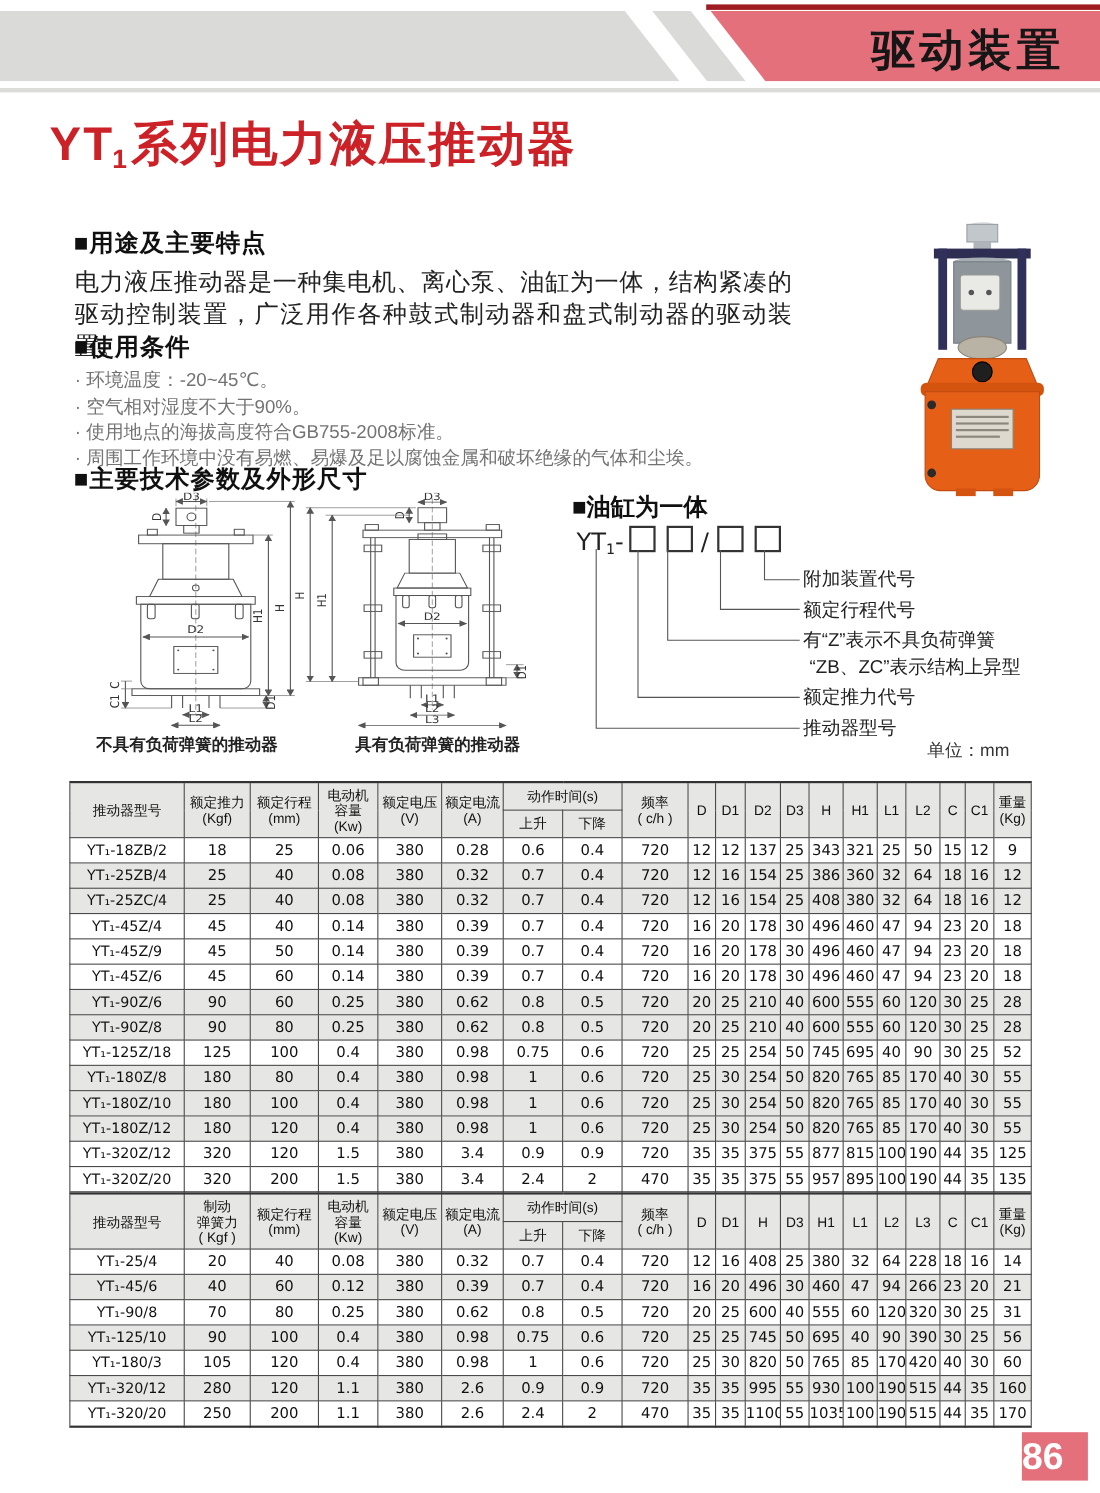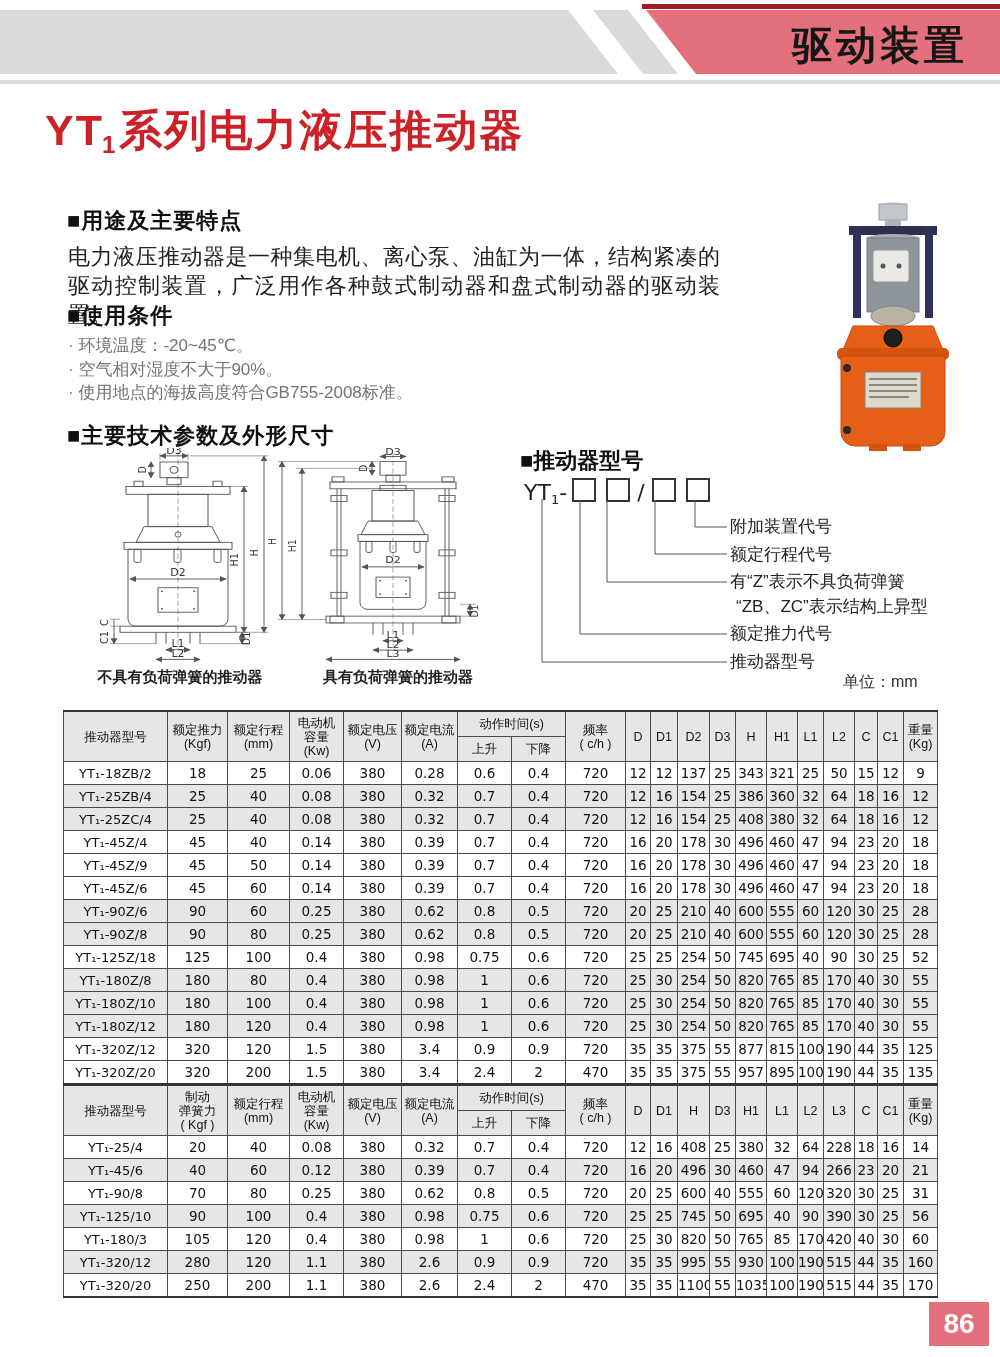--- a/index.html
+++ b/index.html
@@ -91,6 +91,7 @@
     <div>· 环境温度：-20~45℃。</div>
     <div>· 空气相对湿度不大于90%。</div>
     <div>· 使用地点的海拔高度符合GB755-2008标准。</div>
+    <div>· 周围工作环境中没有易燃、易爆及足以腐蚀金属和破坏绝缘的气体和尘埃。</div>
   </div>
 
   <div class="sec-heading" style="top:421px;">■主要技术参数及外形尺寸</div>

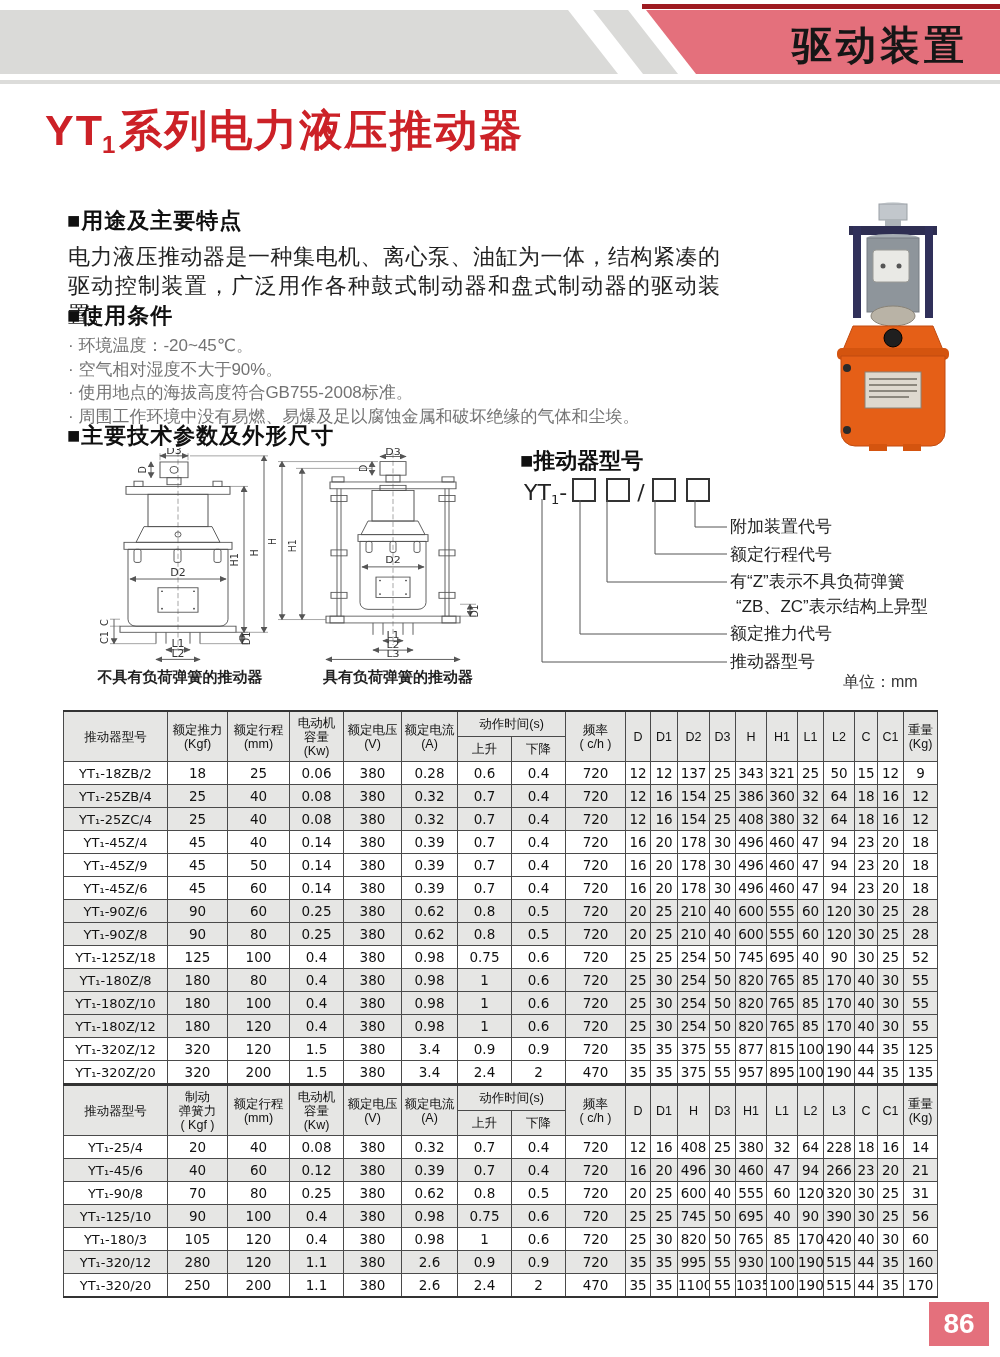--- a/index.html
+++ b/index.html
@@ -262,7 +262,7 @@
   </div>
   <div class="draw-caption" style="left:288px;">具有负荷弹簧的推动器</div>
 
-  <div class="mm-heading">■推动器型号</div>
+  <div class="mm-heading">■油缸为一体</div>
   <div class="mm-code">
     <span>YT</span><span class="sub">1</span><span>-</span><span class="mm-box"></span><span class="mm-box"></span><span class="mm-slash">/</span><span class="mm-box"></span><span class="mm-box"></span>
   </div>

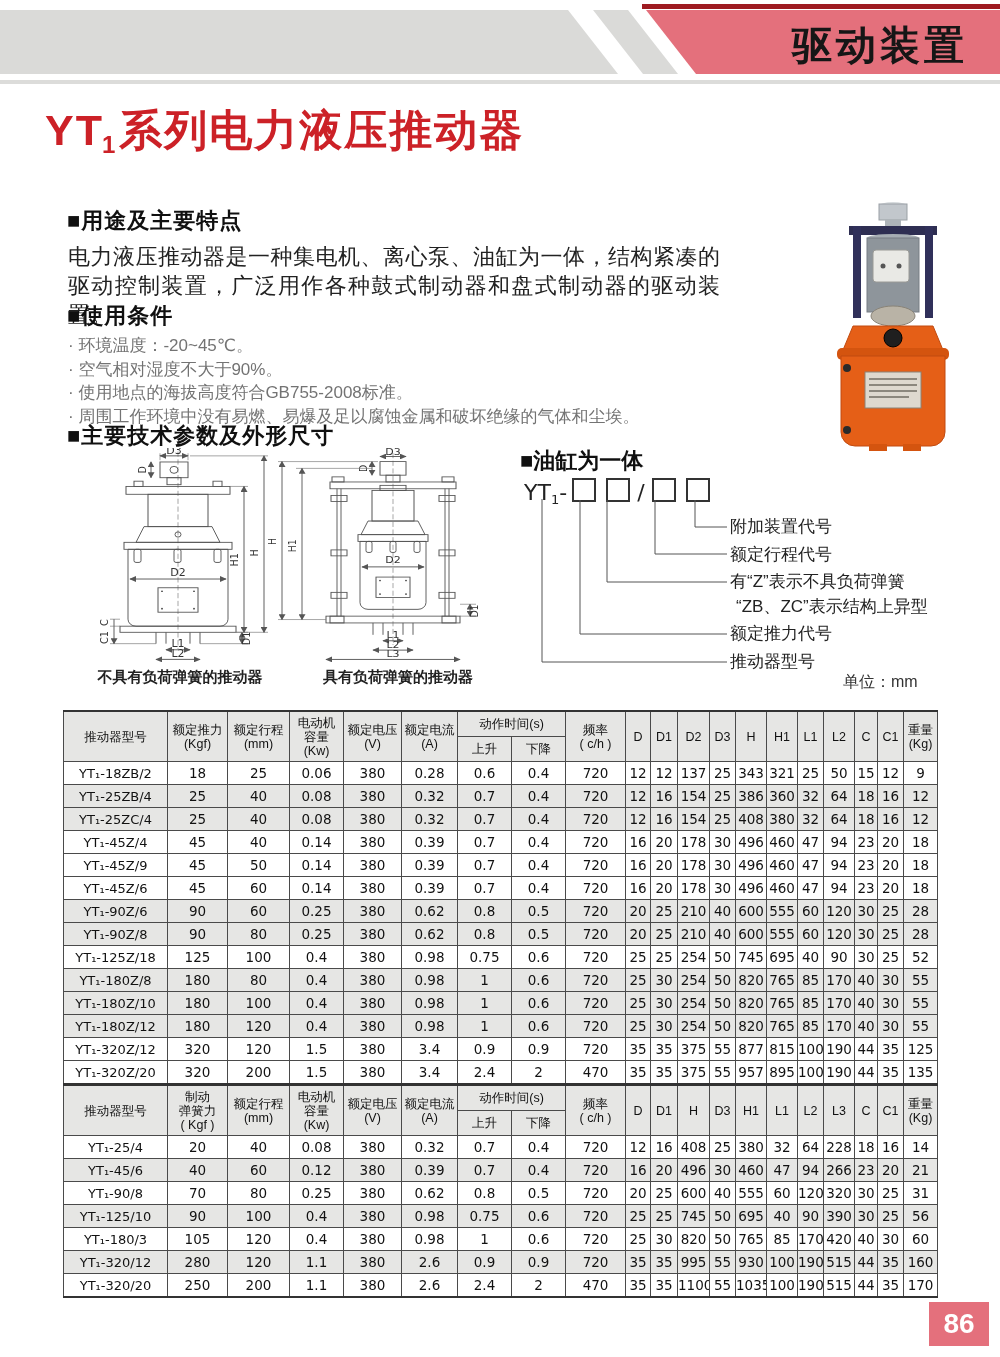--- a/index.html
+++ b/index.html
@@ -190,7 +190,7 @@
       <text class="dimtxt" transform="rotate(-90 190 120)" x="190" y="120" text-anchor="middle">H</text>
     </svg>
   </div>
-  <div class="draw-caption" style="left:70px;">不具有负荷弹簧的推动器</div>
+  <div class="draw-caption" style="left:60px;">不具有负荷弹簧的推动器</div>
 
   <div class="drawing" style="left:268px;">
     <svg width="244" height="214" viewBox="0 0 244 252" preserveAspectRatio="none">

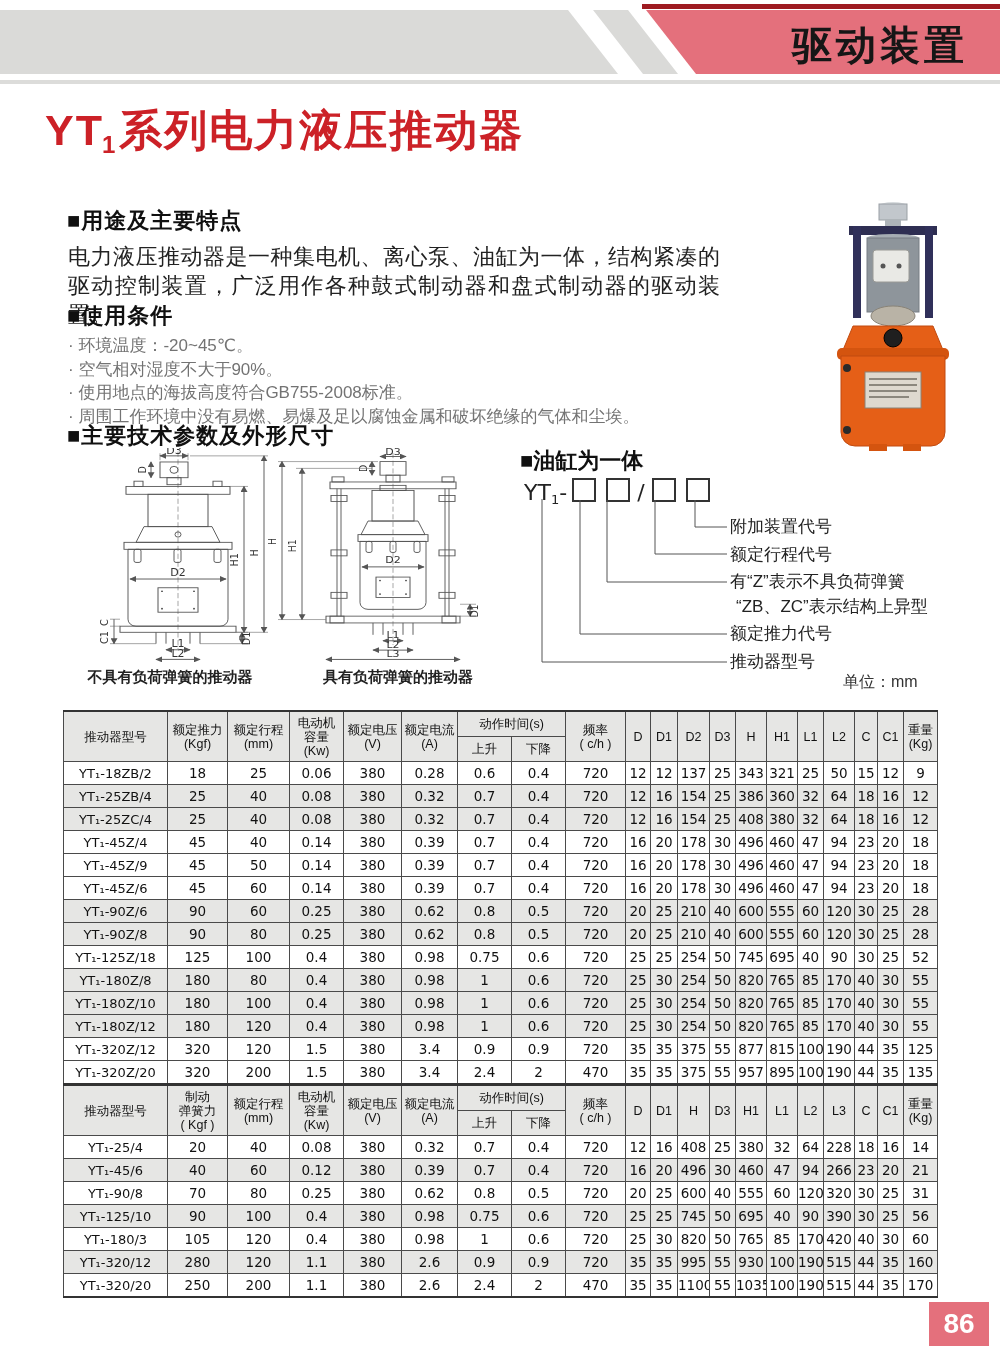--- a/index.html
+++ b/index.html
@@ -65,7 +65,7 @@
 
   .footnote{position:absolute;left:68px;top:1297px;font-size:14px;color:#111;}
   .page-badge{position:absolute;left:929px;top:1302px;width:60px;height:44px;background:#e4707c;
-    color:#fff;font-size:28px;font-weight:bold;text-align:center;line-height:44px;}
+    color:#fff;font-size:34px;font-weight:bold;line-height:44px;}
 </style>
 </head>
 <body>

